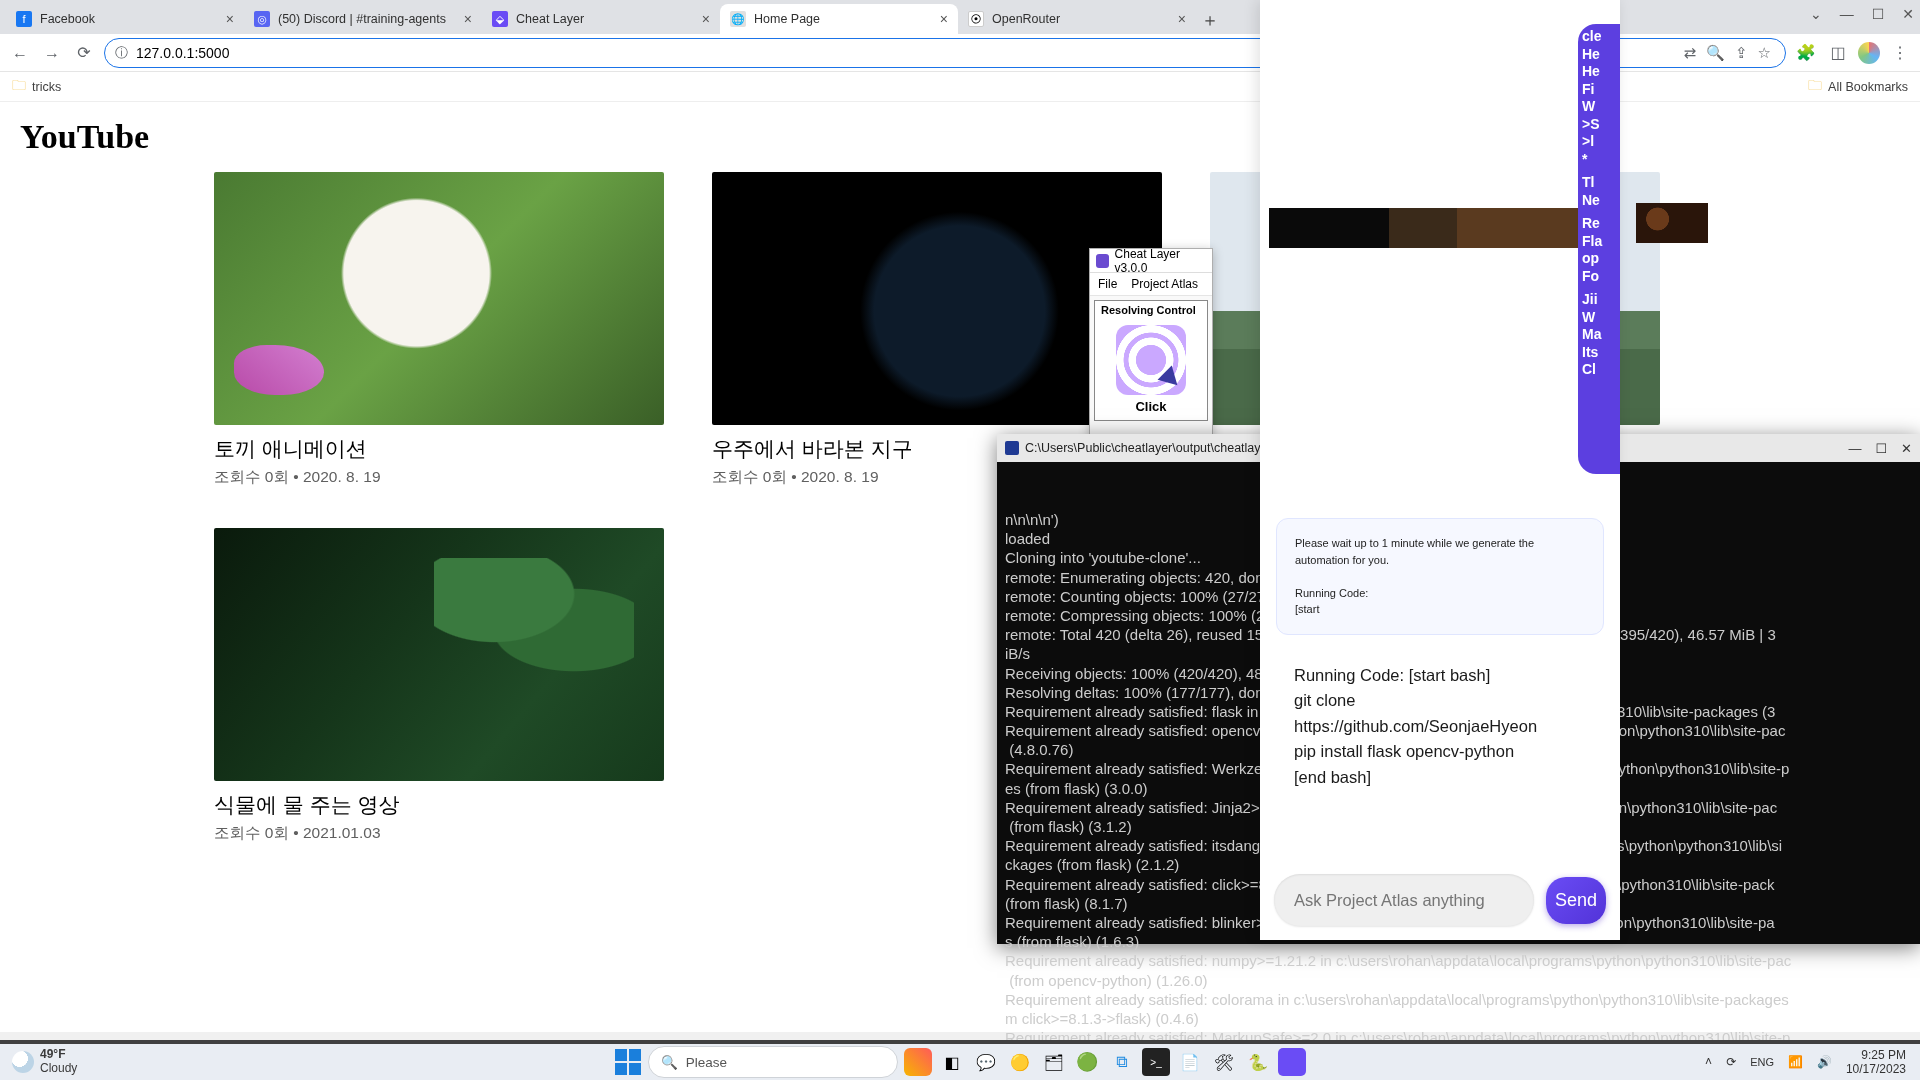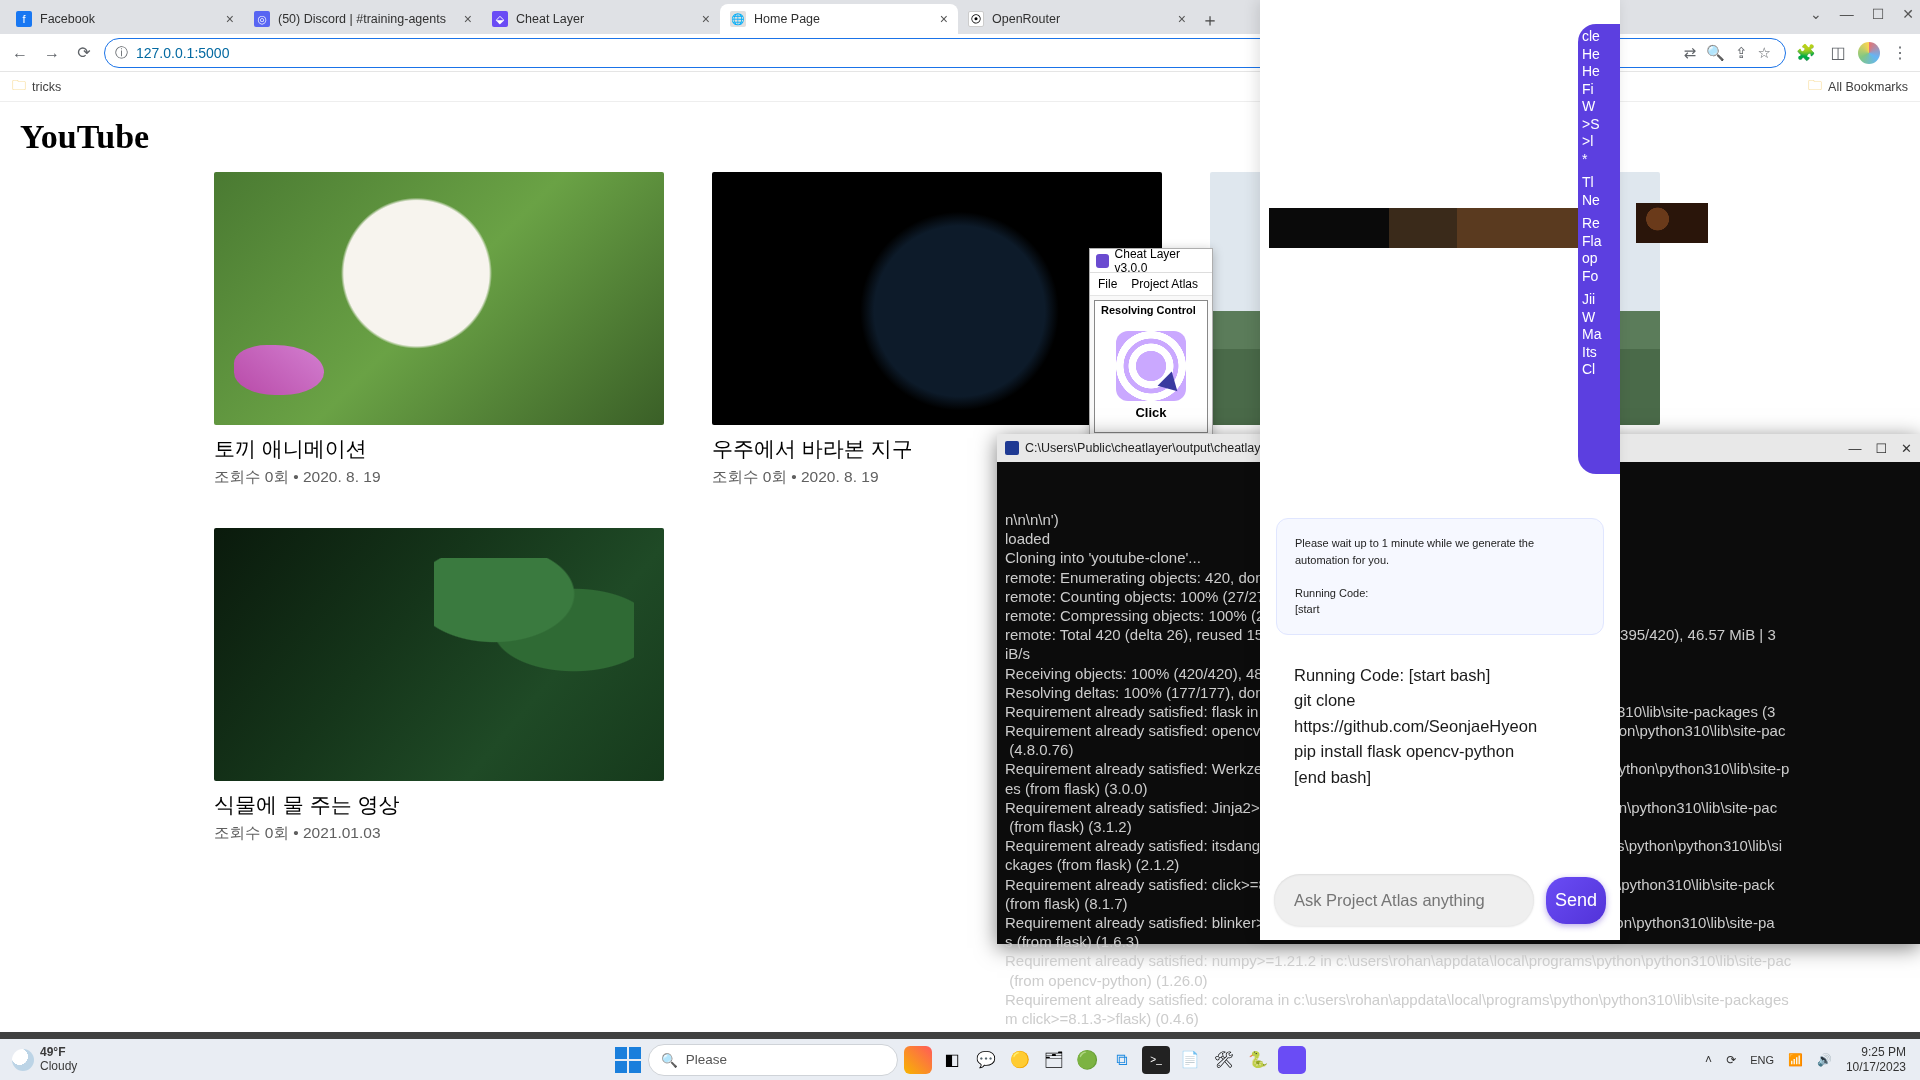--- a/index.html
+++ b/index.html
@@ -81,7 +81,7 @@
   .sendbtn { width:130px; height:47px; border-radius:20px; background:linear-gradient(135deg,#6a4cf5,#5233d8); color:#fff; font-size:18px; font-weight:500; border:none; box-shadow:0 2px 6px rgba(80,40,200,.4);}
 
   
-  .tstrip { position:absolute; left:1578px; top:24px; width:42px; height:450px; background:#5c3fe0; border-radius:18px 0 0 18px; color:#fff; font-size:14px; font-weight:400; padding:4px; overflow:hidden; line-height:1.25;}
+  .tstrip { position:absolute; left:1578px; top:24px; width:42px; height:450px; background:#5c3fe0; border-radius:18px 0 0 18px; color:#fff; font-size:14px; font-weight:700; padding:4px; overflow:hidden; line-height:1.25;}
   .tstrip span{display:block;white-space:nowrap;}
 
   

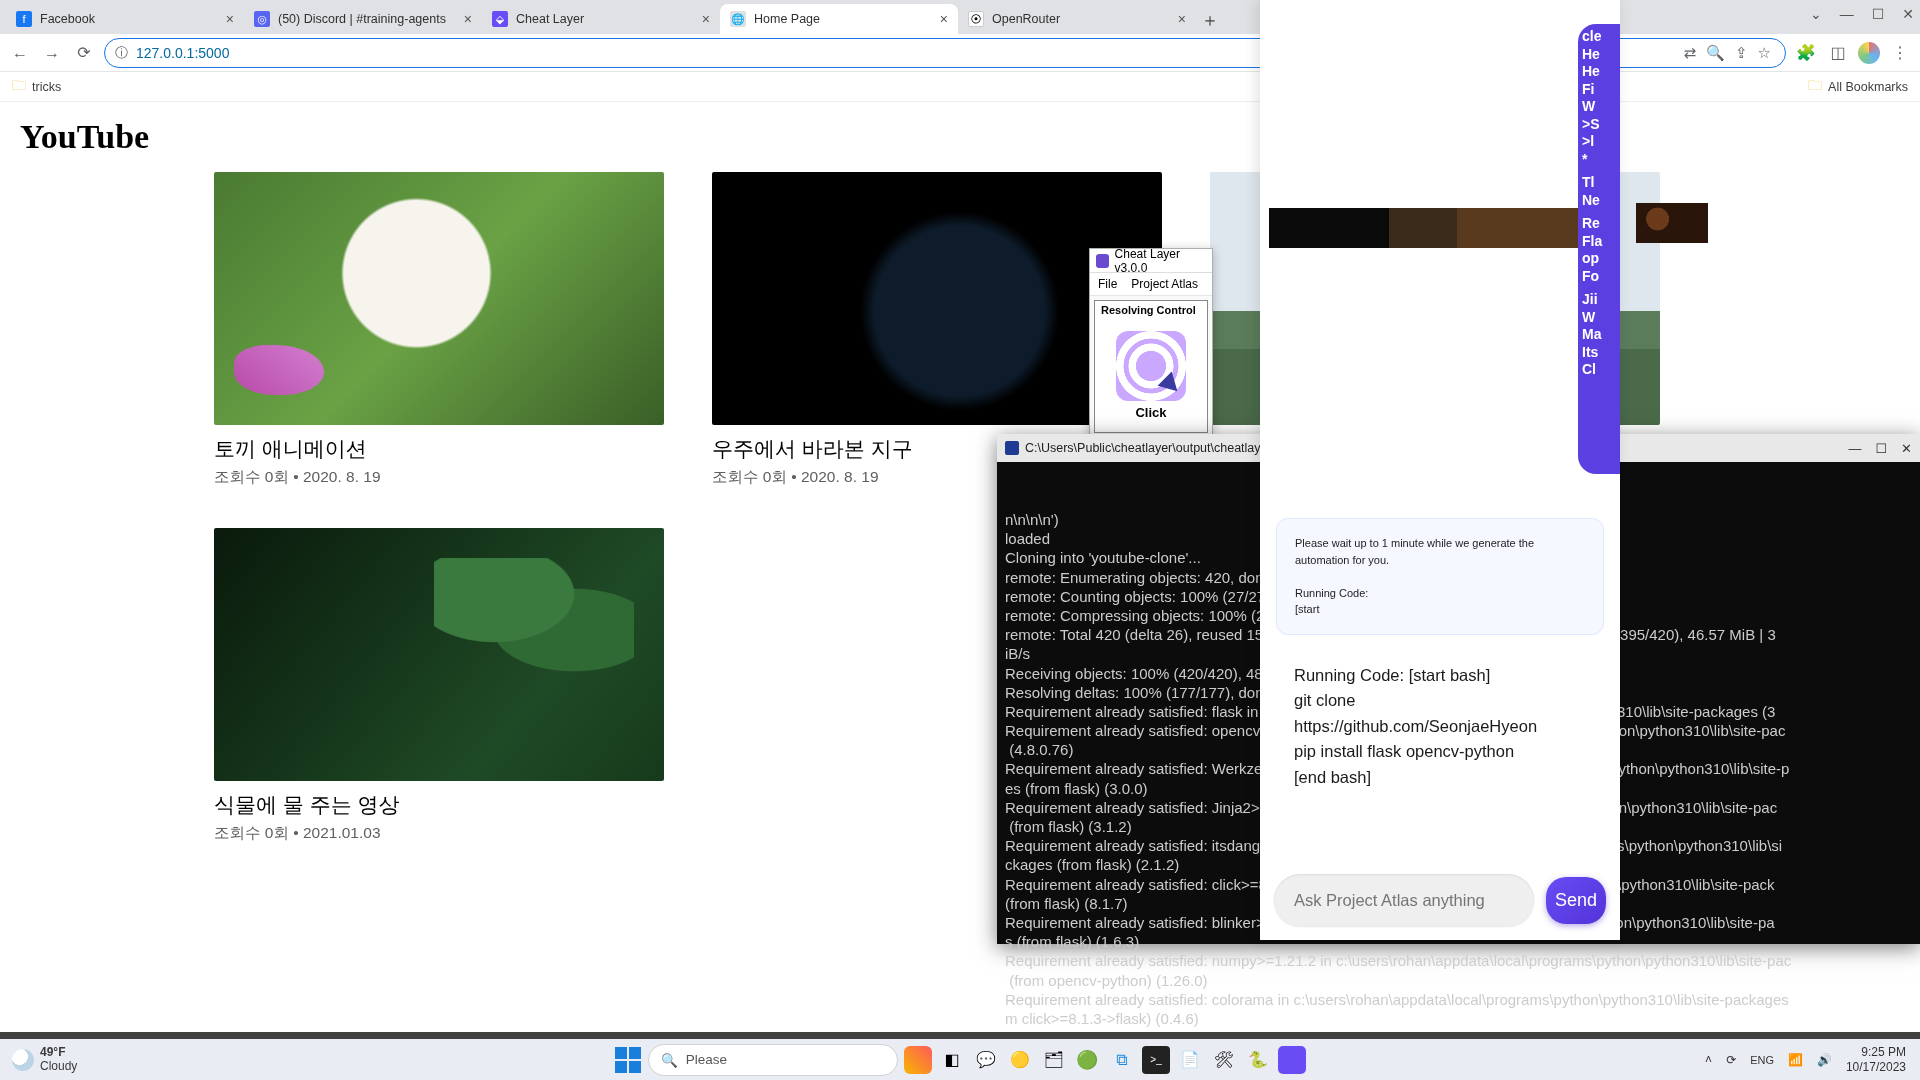--- a/index.html
+++ b/index.html
@@ -20,7 +20,7 @@
   .nav-icn { width: 24px; height:24px; display:flex; align-items:center; justify-content:center; color:#5f6368; font-size:16px; }
   .omnibox { flex:1; height: 30px; border: 1.5px solid #1a73e8; border-radius: 16px; display:flex; align-items:center; padding: 0 10px; gap:8px; background:#fff; }
   .omnibox .secicn { font-size:13px; color:#5f6368; }
-  .omnibox input { border:none; outline:none; flex:1; font-size:14px; color:#0369a1; }
+  .omnibox input { border:none; outline:none; flex:1; font-size:14px; color:#000000; }
   .omniicons { display:flex; gap:10px; color:#5f6368; font-size:15px; padding-right:4px; }
   .rtool { width:24px; height:24px; display:flex; align-items:center; justify-content:center; color:#5f6368; font-size:16px; }
   .avatar { width:22px; height:22px; border-radius:50%; background: conic-gradient(#e57373,#64b5f6,#81c784,#ffd54f); }

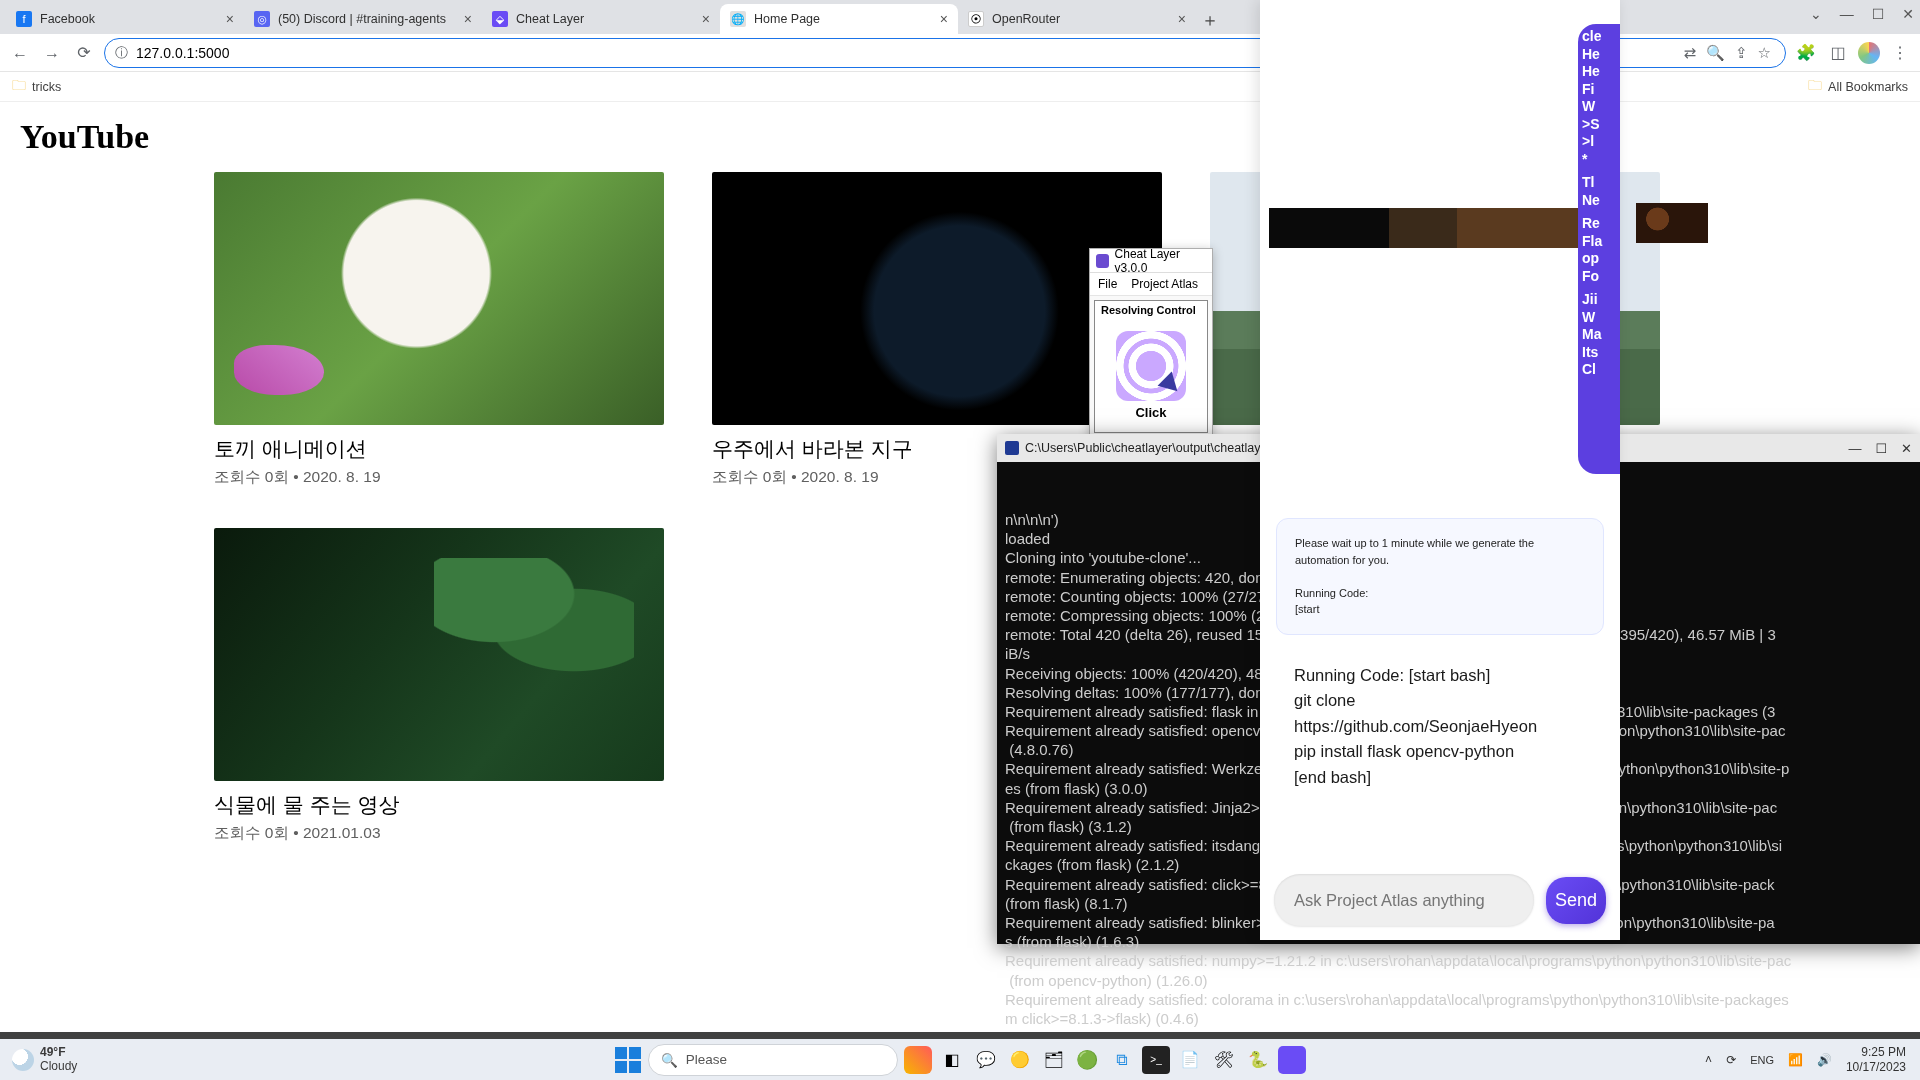--- a/index.html
+++ b/index.html
@@ -55,7 +55,7 @@
   .applayer .menurow { display:flex; gap:14px; padding:4px 8px; font-size:12px; background:#fff; border-bottom:1px solid #e5e5e5;}
   .applayer .navctl { border:1px solid #888; margin:4px; background:#fff; }
   .applayer .navctl .hdr { font-size:11px; font-weight:600; padding:3px 6px; }
-  .applayer .bigbtn { margin:12px auto; width:100px; text-align:center; }
+  .applayer .bigbtn { margin:6px auto; width:100px; text-align:center; }
   .applayer .bigicon { width:70px;height:70px;margin:4px auto 4px;border-radius:12px;background:radial-gradient(circle,#caa8ff 0 30%,#fff 31% 45%,#caa8ff 46% 55%,#fff 56% 70%,#caa8ff 71% 100%);position:relative;}
   .applayer .bigicon.arrow::after{content:"";position:absolute;right:6px;bottom:6px;width:0;height:0;border-left:18px solid #3a3aa0;border-top:10px solid transparent;border-bottom:10px solid transparent;transform:rotate(45deg);}
   .applayer .lbl { font-size:13px; font-weight:600;}

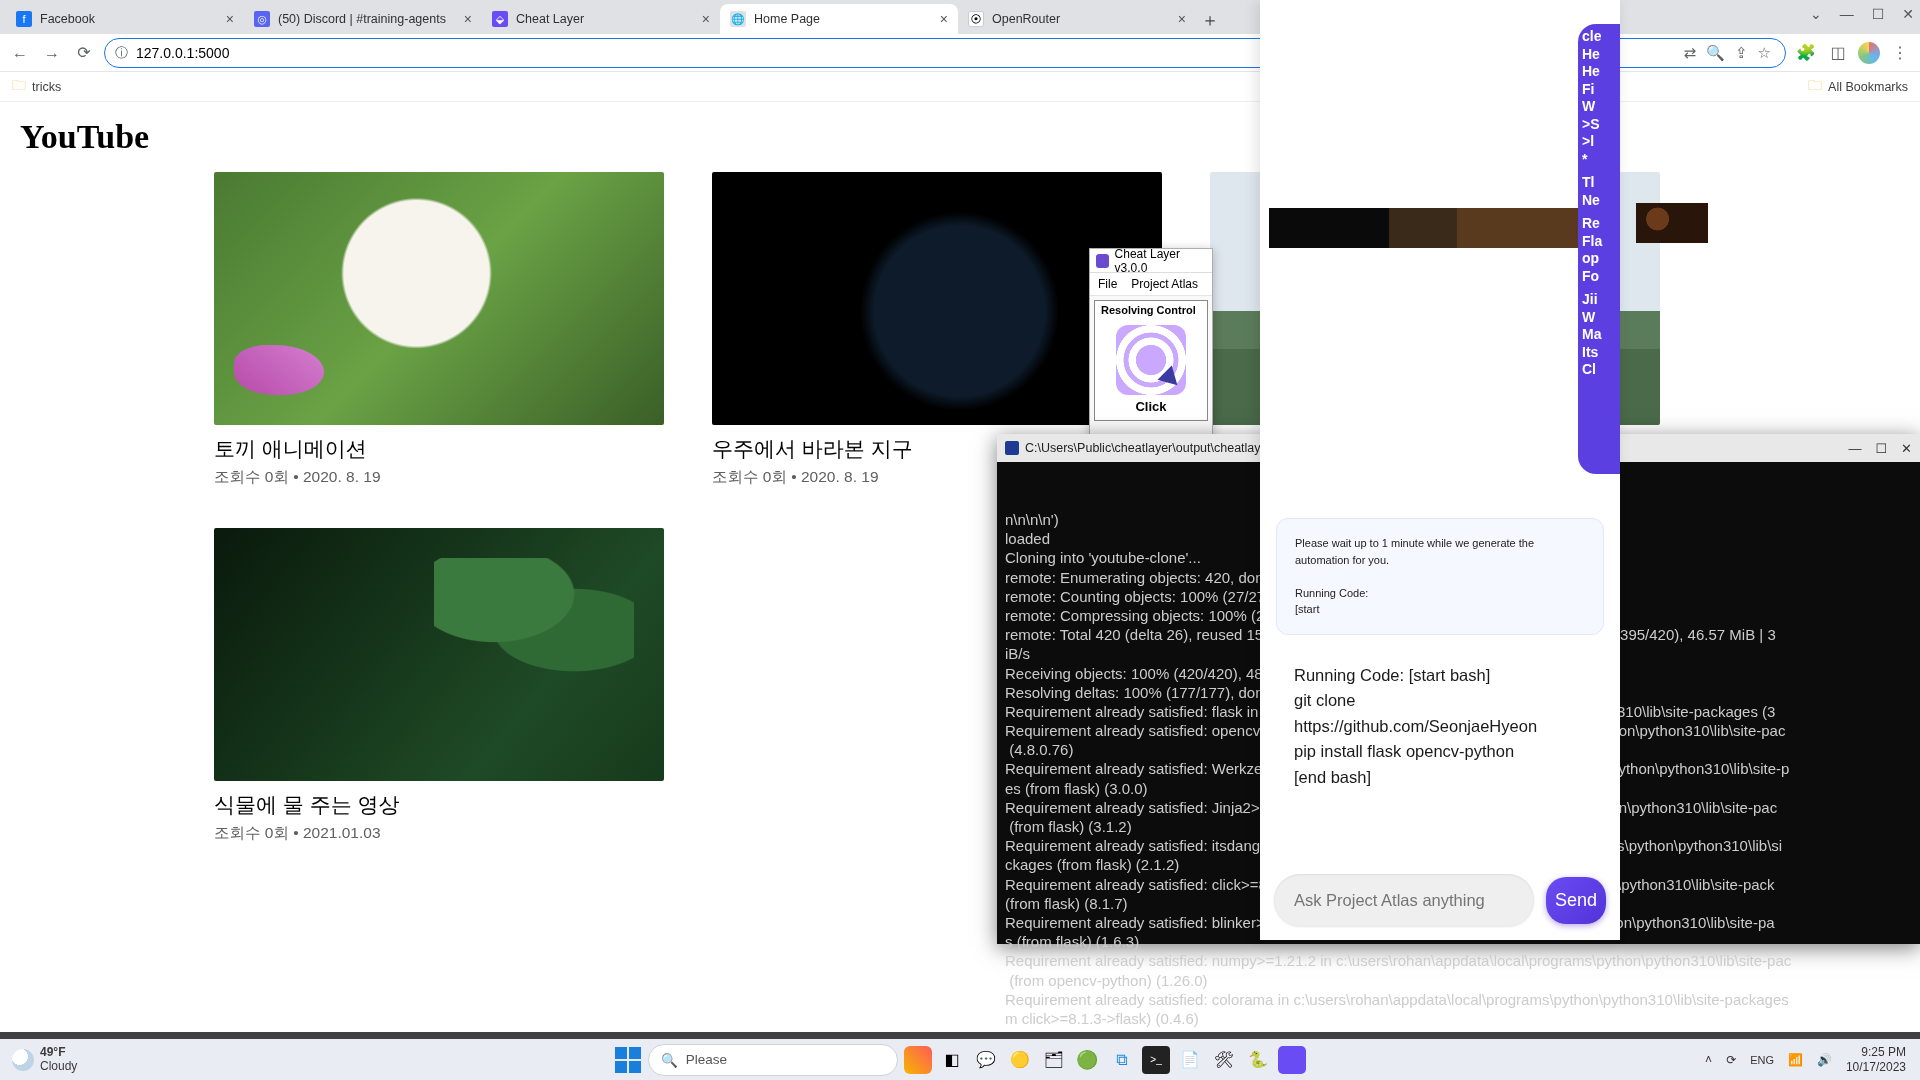--- a/index.html
+++ b/index.html
@@ -85,7 +85,7 @@
   .tstrip span{display:block;white-space:nowrap;}
 
   
-  .taskbar { position:absolute; left:0; right:0; bottom:0; height:48px; background:#e9edf3; border-top:7px solid #404040; display:flex; align-items:center; }
+  .taskbar { position:absolute; left:0; right:0; bottom:0; height:40px; background:#e9edf3; border-top:4px solid #404040; display:flex; align-items:center; }
   .tbweather { display:flex; align-items:center; gap:6px; padding-left:12px; font-size:12px; color:#3a3a3a; line-height:1.15;}
   .tbweather .wicn{width:22px;height:22px;background:radial-gradient(circle at 35% 35%,#fff 0 40%,#bcd4e6 41% 100%);border-radius:50%;}
   .tbcenter { position:absolute; left:50%; transform:translateX(-50%); display:flex; align-items:center; gap:6px; }

